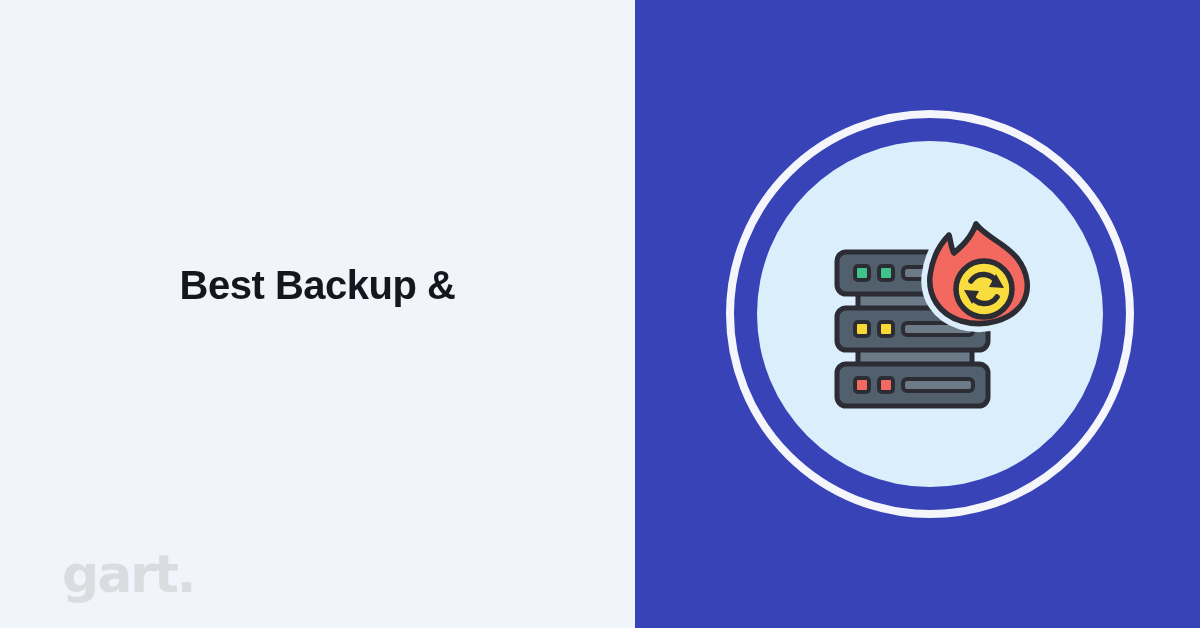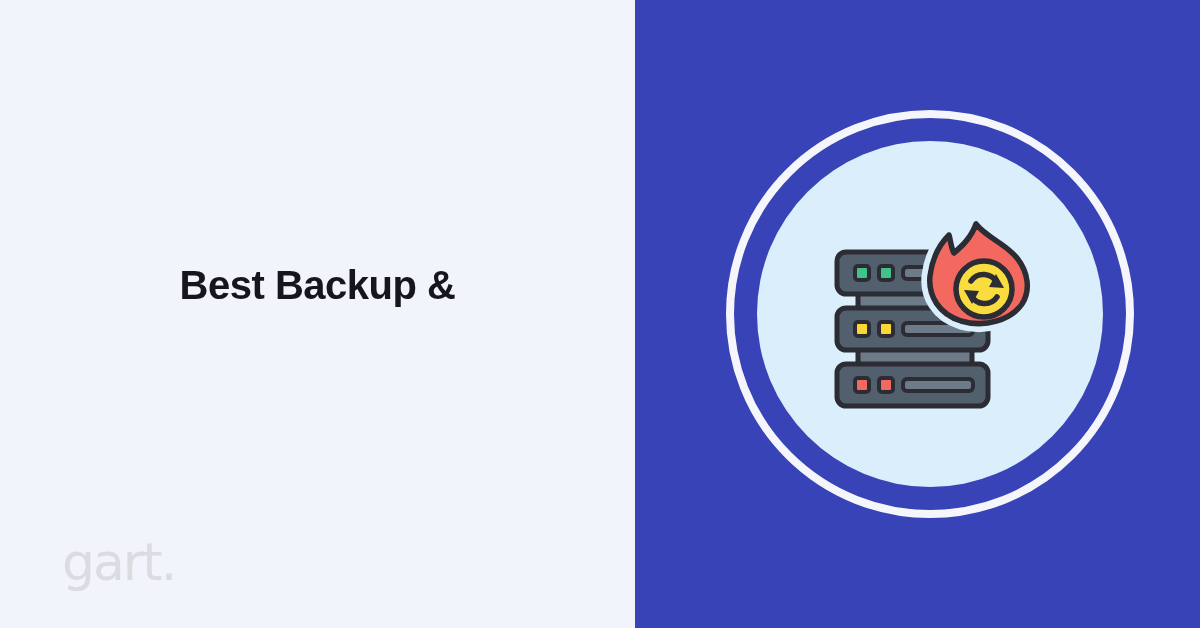--- a/index.html
+++ b/index.html
@@ -39,9 +39,9 @@
   .brand-logo {
     position: absolute;
     left: 62px;
-    top: 536px;
+    top: 548px;
     font-family: "DejaVu Sans", "Liberation Sans", sans-serif;
-    font-weight: 400;
+    font-weight: 700;
     font-size: 52px;
     letter-spacing: -2px;
     color: #dbdcdf;

